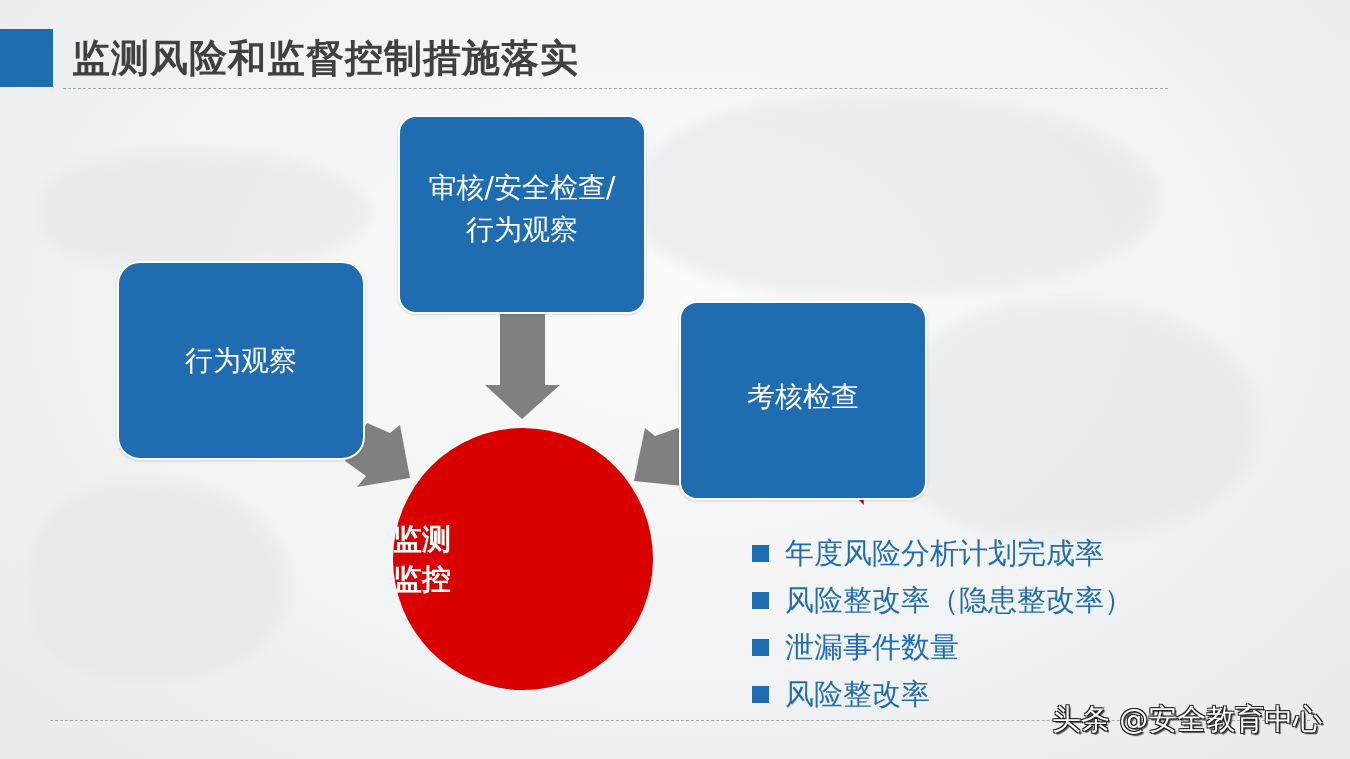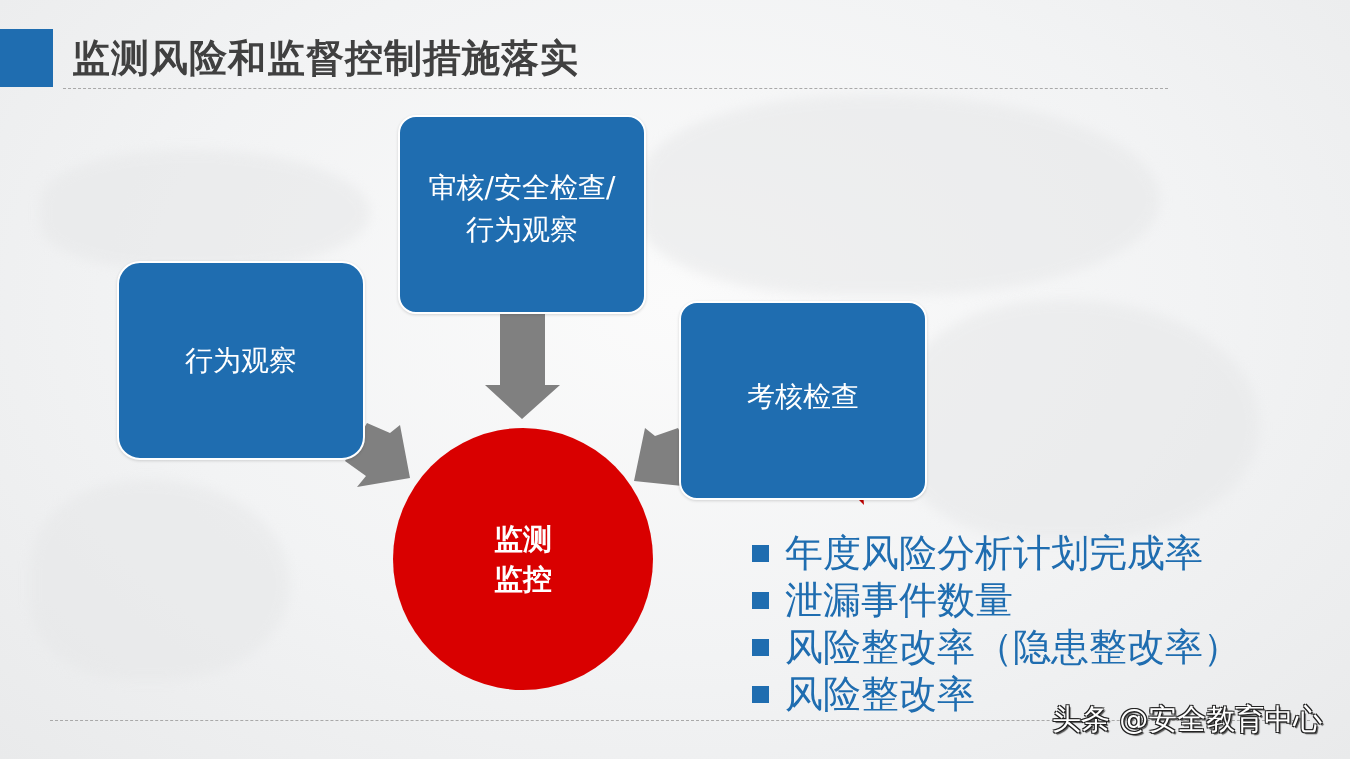--- a/index.html
+++ b/index.html
@@ -20,7 +20,7 @@
   }
   .circle {
     position: absolute; left: 393px; top: 428px; width: 260px; height: 262px; border-radius: 50%;
-    background: #d90000; color: #fff; display: flex; flex-direction: column; align-items: center; justify-content: center;
+    background: #d90000; color: #fff; display: flex; flex-direction: column; align-items: flex-start; justify-content: center;
     font-size: 29px; font-weight: bold; line-height: 40px;
   }
   svg.overlay { position: absolute; left: 0; top: 0; }

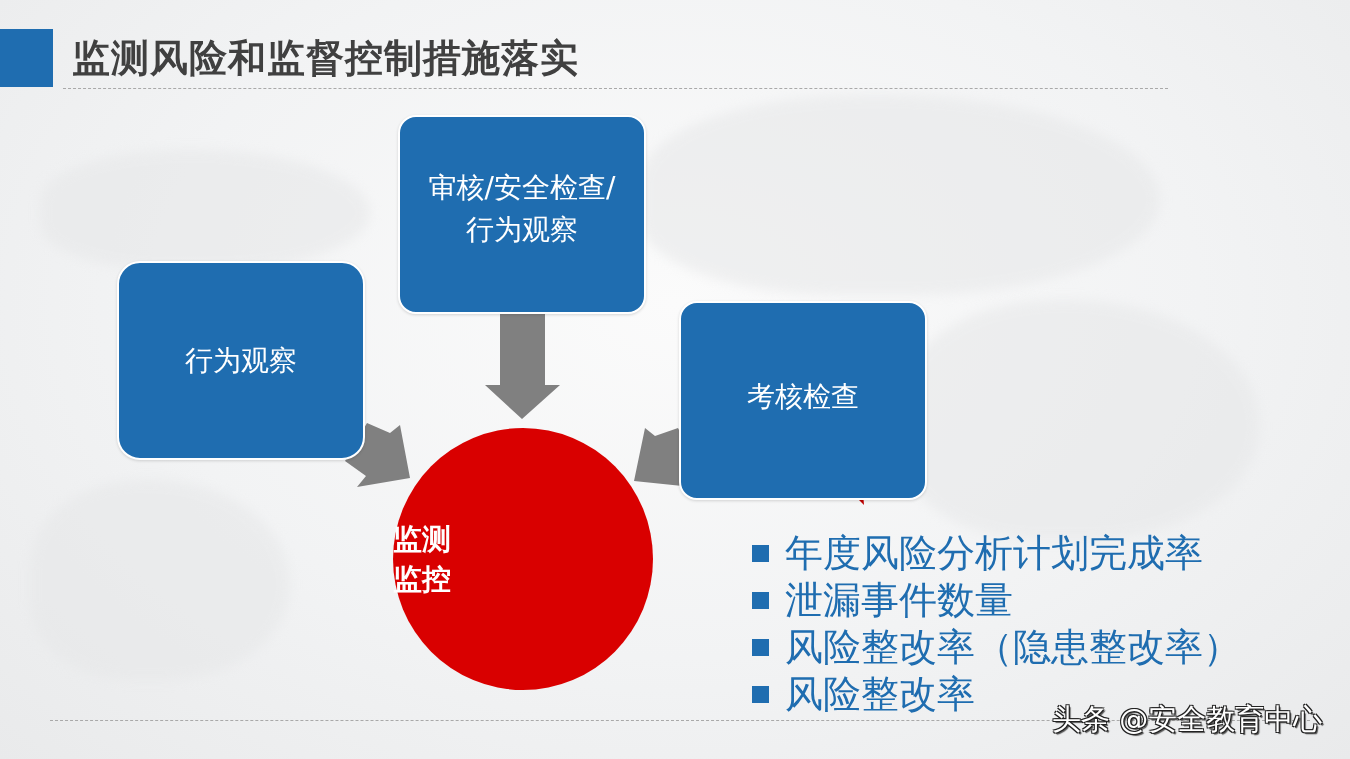--- a/index.html
+++ b/index.html
@@ -27,7 +27,7 @@
   .list { position: absolute; left: 752px; top: 530px; margin: 0; padding: 0; list-style: none; }
   .list li { display: flex; align-items: center; height: 47px; }
   .bullet { width: 17px; height: 17px; background: #1f6db0; margin-right: 16px; flex: none; }
-  .list-text { font-size: 38px; color: #1f6db0; white-space: nowrap; }
+  .list-text { font-size: 29px; color: #1f6db0; white-space: nowrap; }
   .watermark {
     position: absolute; left: 1012px; top: 700px; font-size: 29px; color: #ffffff;
     text-shadow: -1px -1px 0 #222, 1px -1px 0 #222, -1px 1px 0 #222, 1px 1px 0 #222, 2px 2px 1px #555;

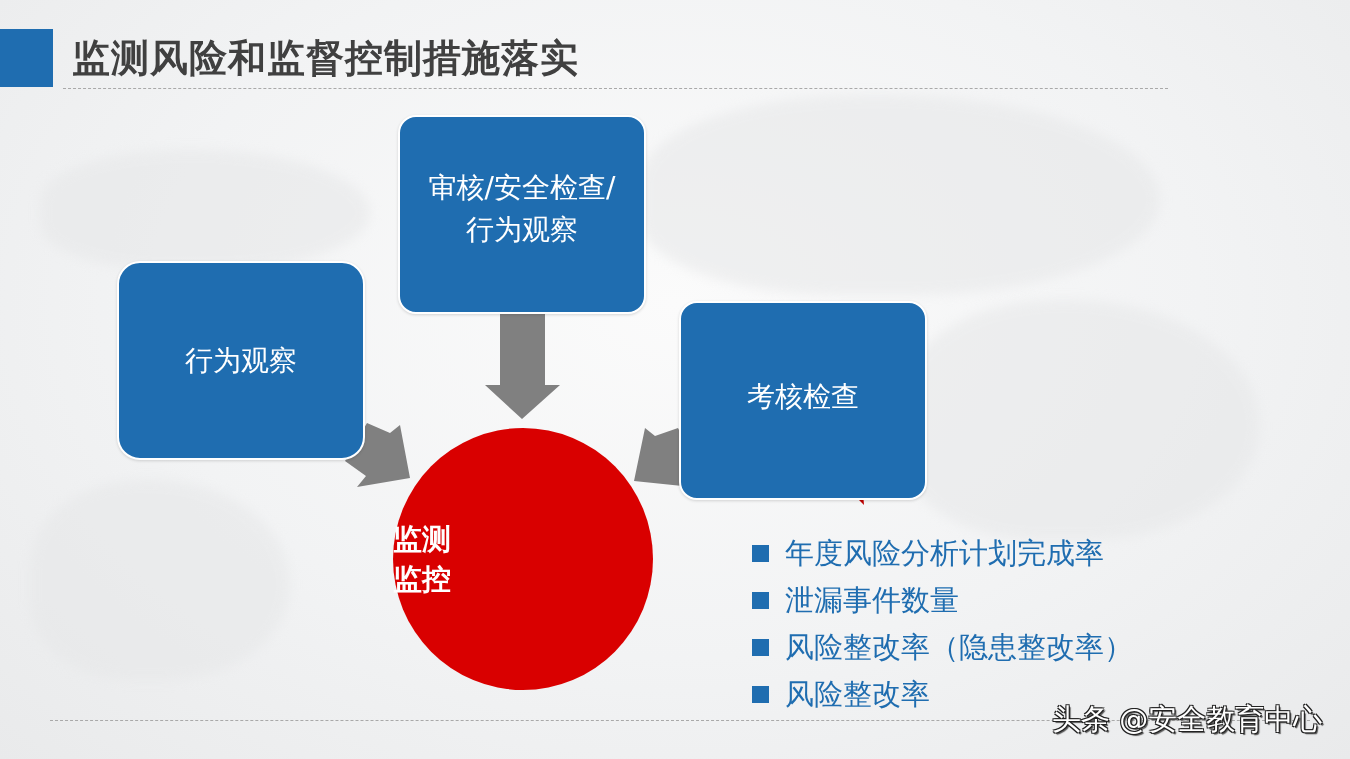--- a/index.html
+++ b/index.html
@@ -85,11 +85,11 @@
   </li>
   <li>
     <span class="bullet"></span>
-    <span class="list-text">泄漏事件数量</span>
+    <span class="list-text">风险整改率（隐患整改率）</span>
   </li>
   <li>
     <span class="bullet"></span>
-    <span class="list-text">风险整改率（隐患整改率）</span>
+    <span class="list-text">泄漏事件数量</span>
   </li>
   <li>
     <span class="bullet"></span>

